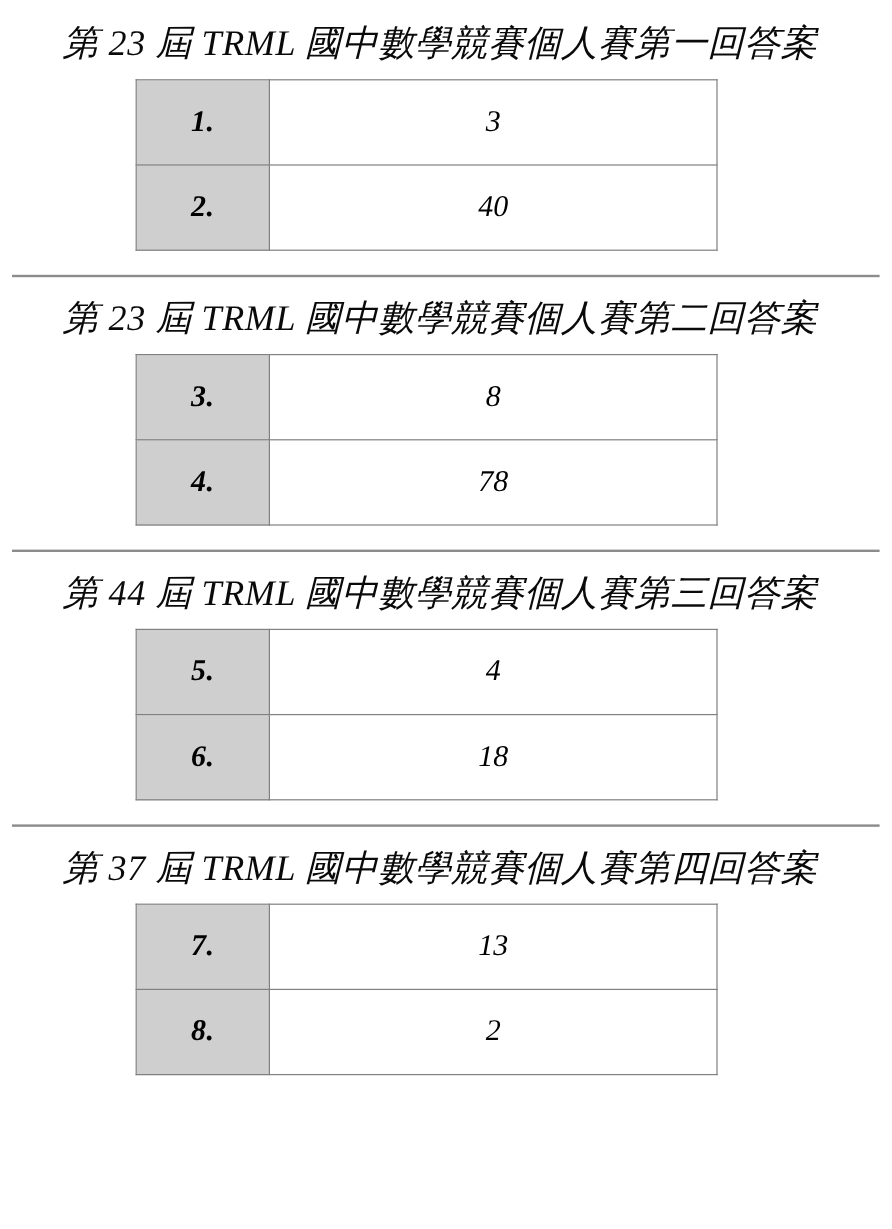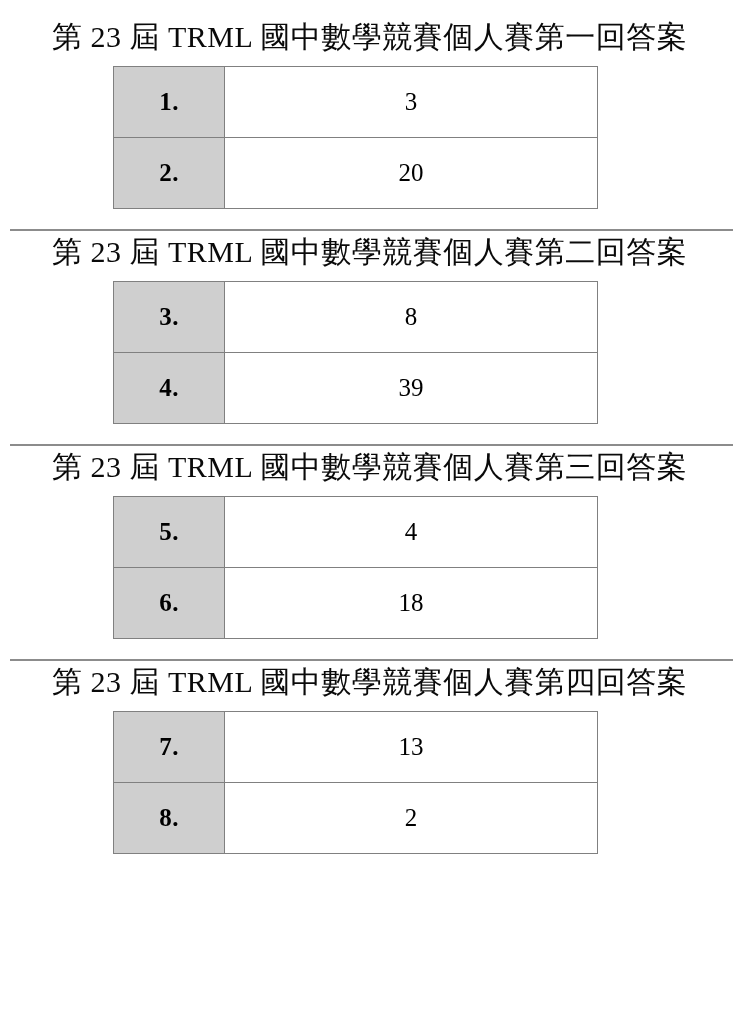--- a/index.html
+++ b/index.html
@@ -20,6 +20,7 @@
     height: 1024px;
     position: relative;
     box-sizing: border-box;
+    font-style: italic;
   }
   .section {
     position: relative;

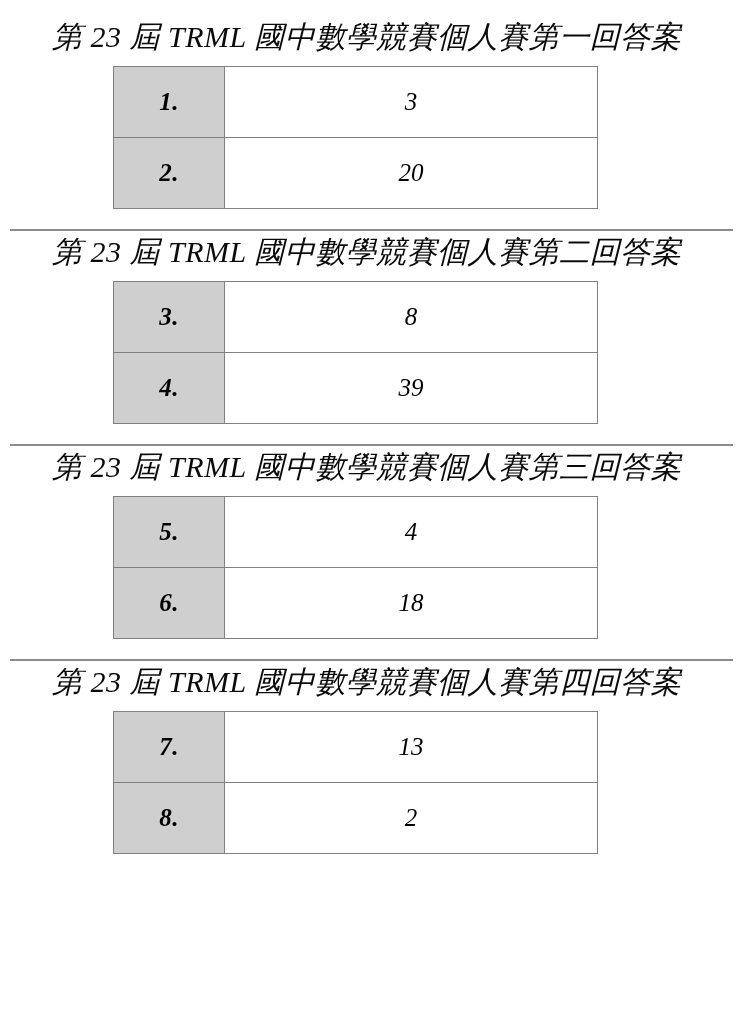--- a/index.html
+++ b/index.html
@@ -88,7 +88,7 @@
         </tr>
         <tr>
           <td class="num-cell">2.</td>
-          <td class="val-cell">20</td>
+          <td class="val-cell">40</td>
         </tr>
       </tbody>
     </table>

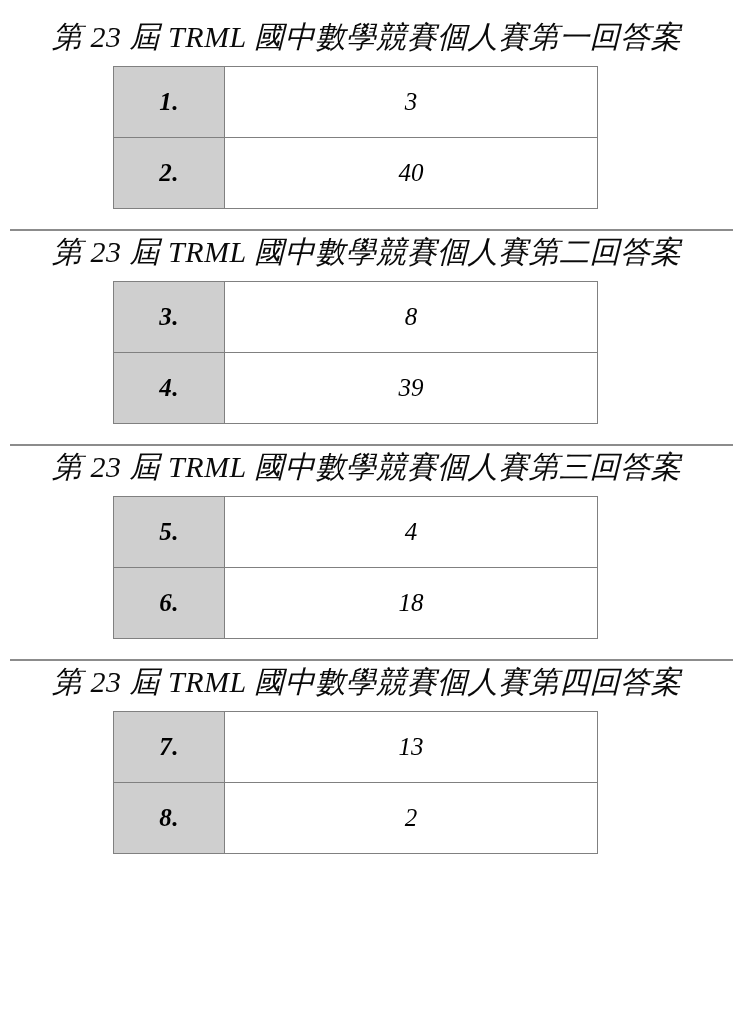--- a/index.html
+++ b/index.html
@@ -70,7 +70,7 @@
   .sec-0 .section-title { padding-top: 22px; padding-bottom: 0; }
   .sec-0 .answer-table { margin-top: 14px; }
   .sec-n .section-rule { margin-top: 20px; }
-  .sec-n .section-title { padding-top: 6px; }
+  .sec-n .section-title { padding-top: 20px; }
   .sec-n .answer-table { margin-top: 14px; }
 </style>
 </head>

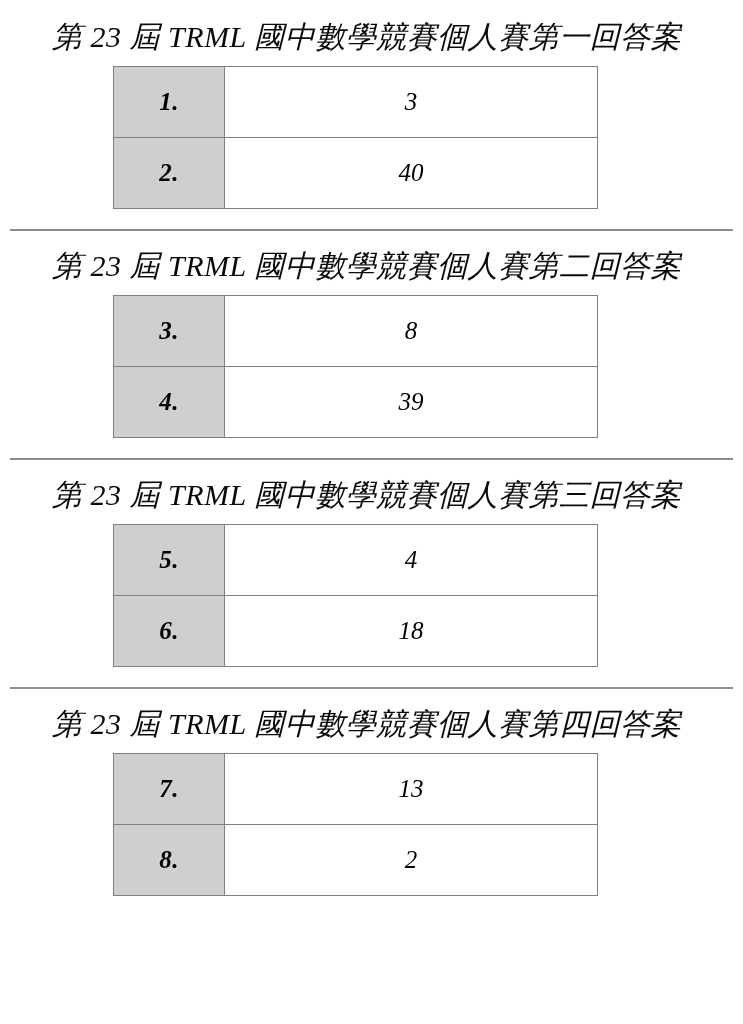--- a/index.html
+++ b/index.html
@@ -105,7 +105,7 @@
         </tr>
         <tr>
           <td class="num-cell">4.</td>
-          <td class="val-cell">39</td>
+          <td class="val-cell">78</td>
         </tr>
       </tbody>
     </table>

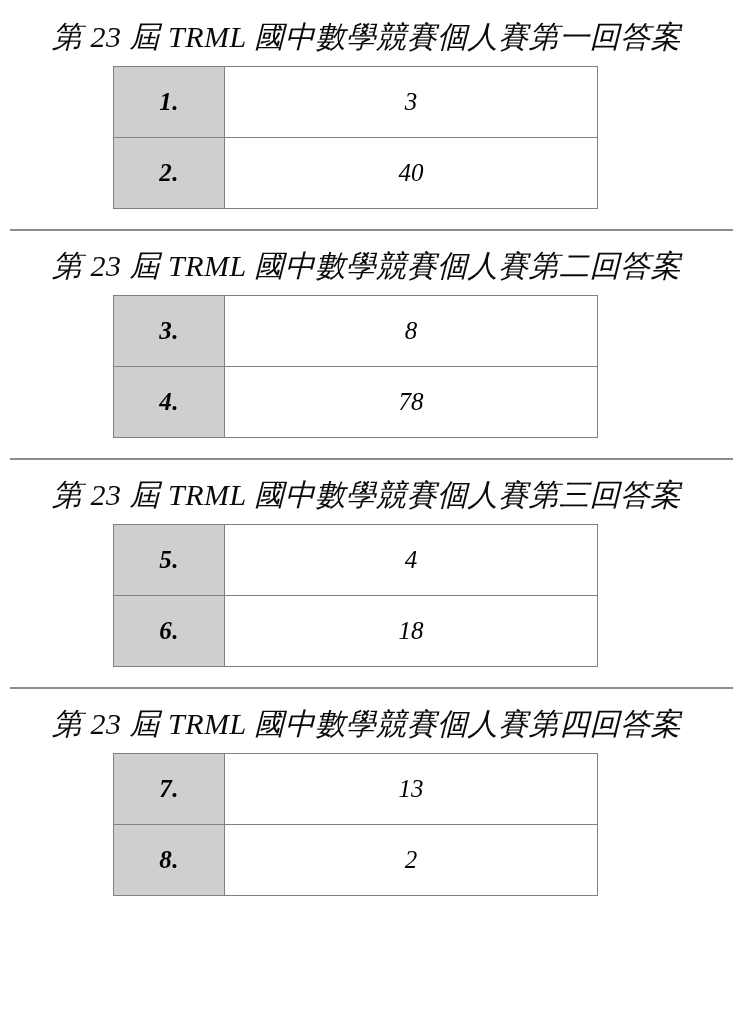--- a/index.html
+++ b/index.html
@@ -113,7 +113,7 @@
 
   <div class="section sec-n">
     <div class="section-rule"></div>
-    <div class="section-title">第 23 屆 TRML 國中數學競賽個人賽第三回答案</div>
+    <div class="section-title">第 44 屆 TRML 國中數學競賽個人賽第三回答案</div>
     <table class="answer-table">
       <tbody>
         <tr>

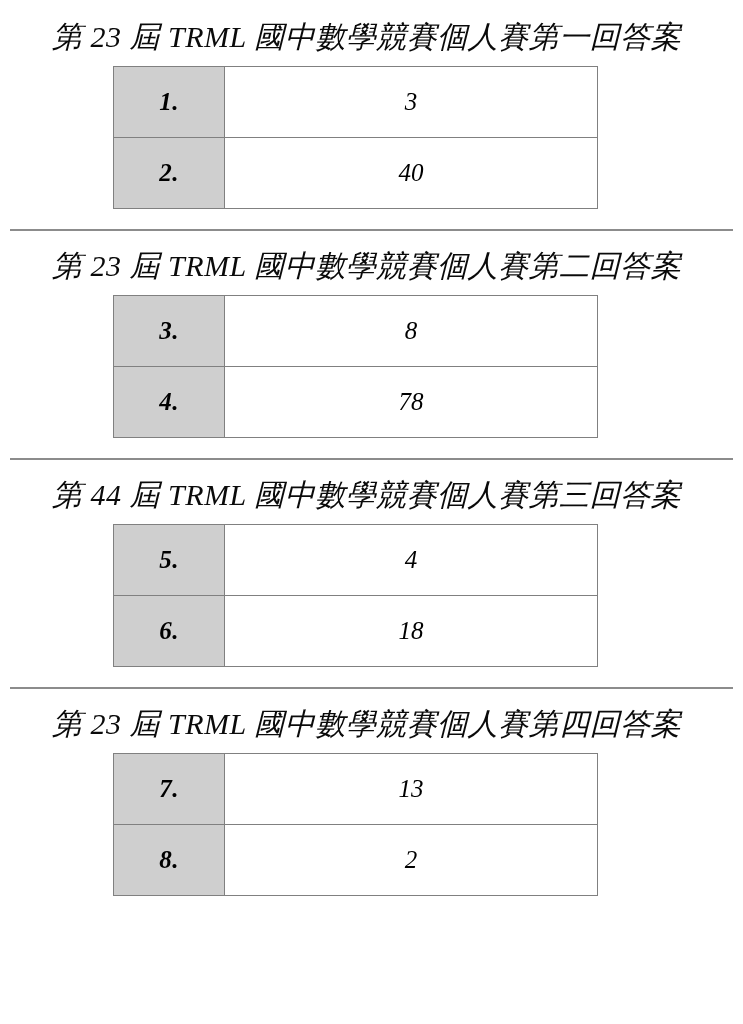--- a/index.html
+++ b/index.html
@@ -130,7 +130,7 @@
 
   <div class="section sec-n">
     <div class="section-rule"></div>
-    <div class="section-title">第 23 屆 TRML 國中數學競賽個人賽第四回答案</div>
+    <div class="section-title">第 37 屆 TRML 國中數學競賽個人賽第四回答案</div>
     <table class="answer-table">
       <tbody>
         <tr>

